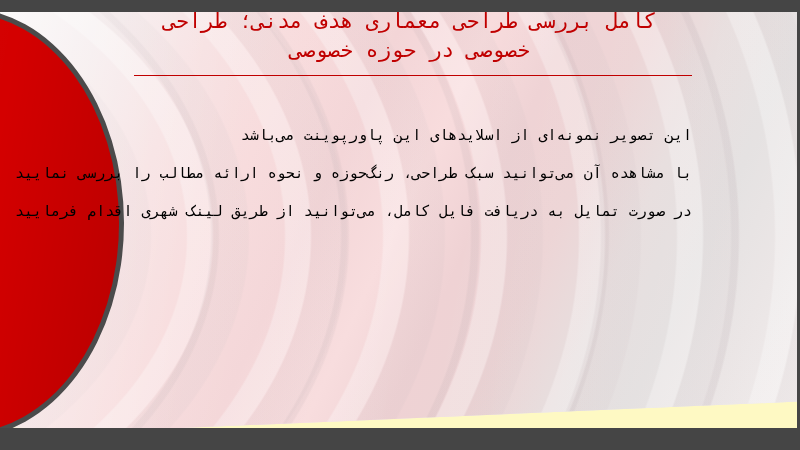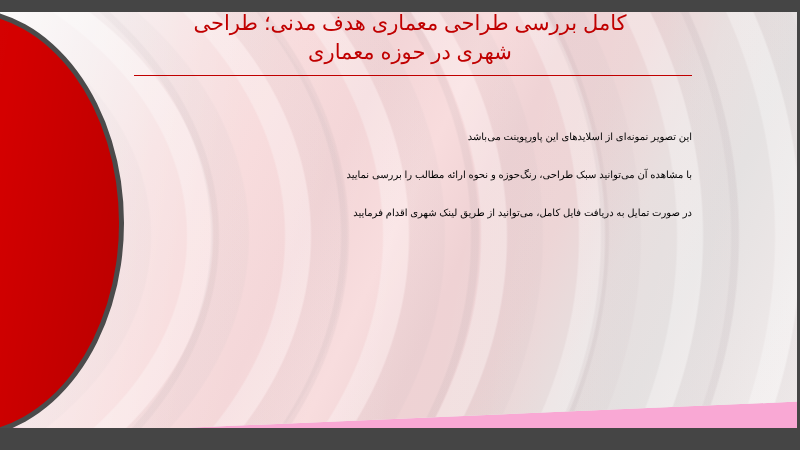--- a/index.html
+++ b/index.html
@@ -13,8 +13,8 @@
     width: 800px;
     height: 450px;
     overflow: hidden;
-    background: #f9a8d4;
-    font-family: Liberation Sans, sans-serif;
+    background: #fef9c3;
+    font-family: Liberation Mono, monospace;
   }
 
   

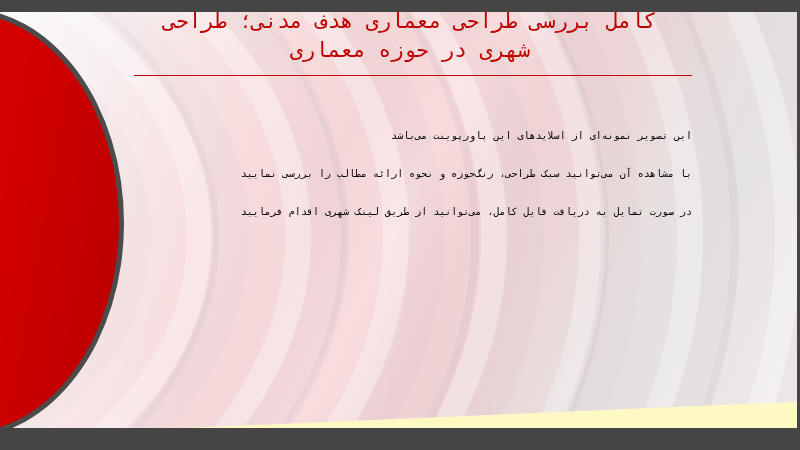--- a/index.html
+++ b/index.html
@@ -192,7 +192,7 @@
 
   <div class="title-block">
     <div class="title-line">کامل بررسی طراحی معماری هدف مدنی؛ طراحی</div>
-    <div class="title-line">شهری در حوزه معماری</div>
+    <div class="title-line">خصوصی در حوزه خصوصی</div>
   </div>
   <div class="title-rule"></div>
 

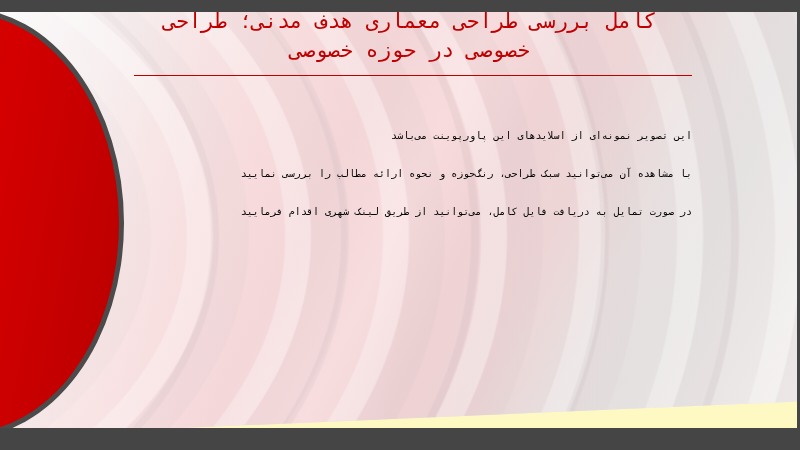--- a/index.html
+++ b/index.html
@@ -169,7 +169,7 @@
   }
   .body-line {
     color: #000000;
-    font-size: 10px;
+    font-size: 15px;
     line-height: 38px;
     white-space: nowrap;
   }

